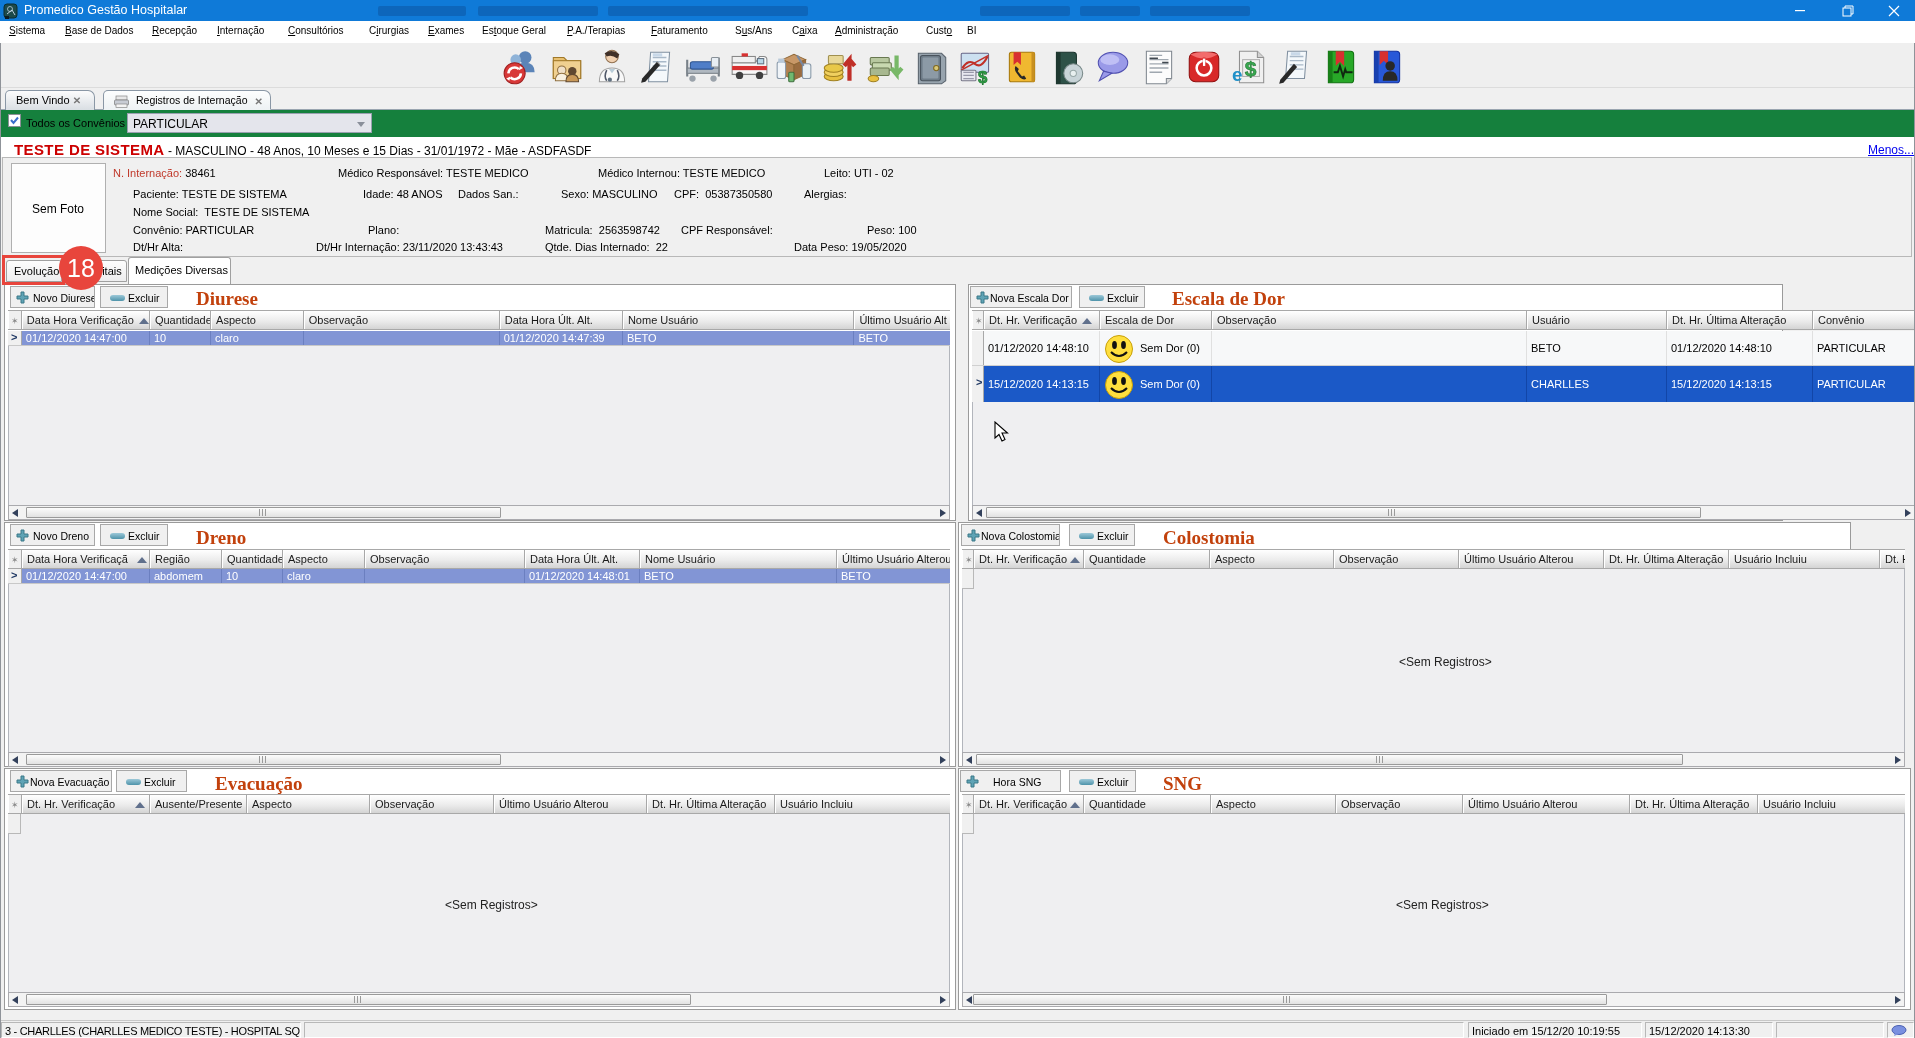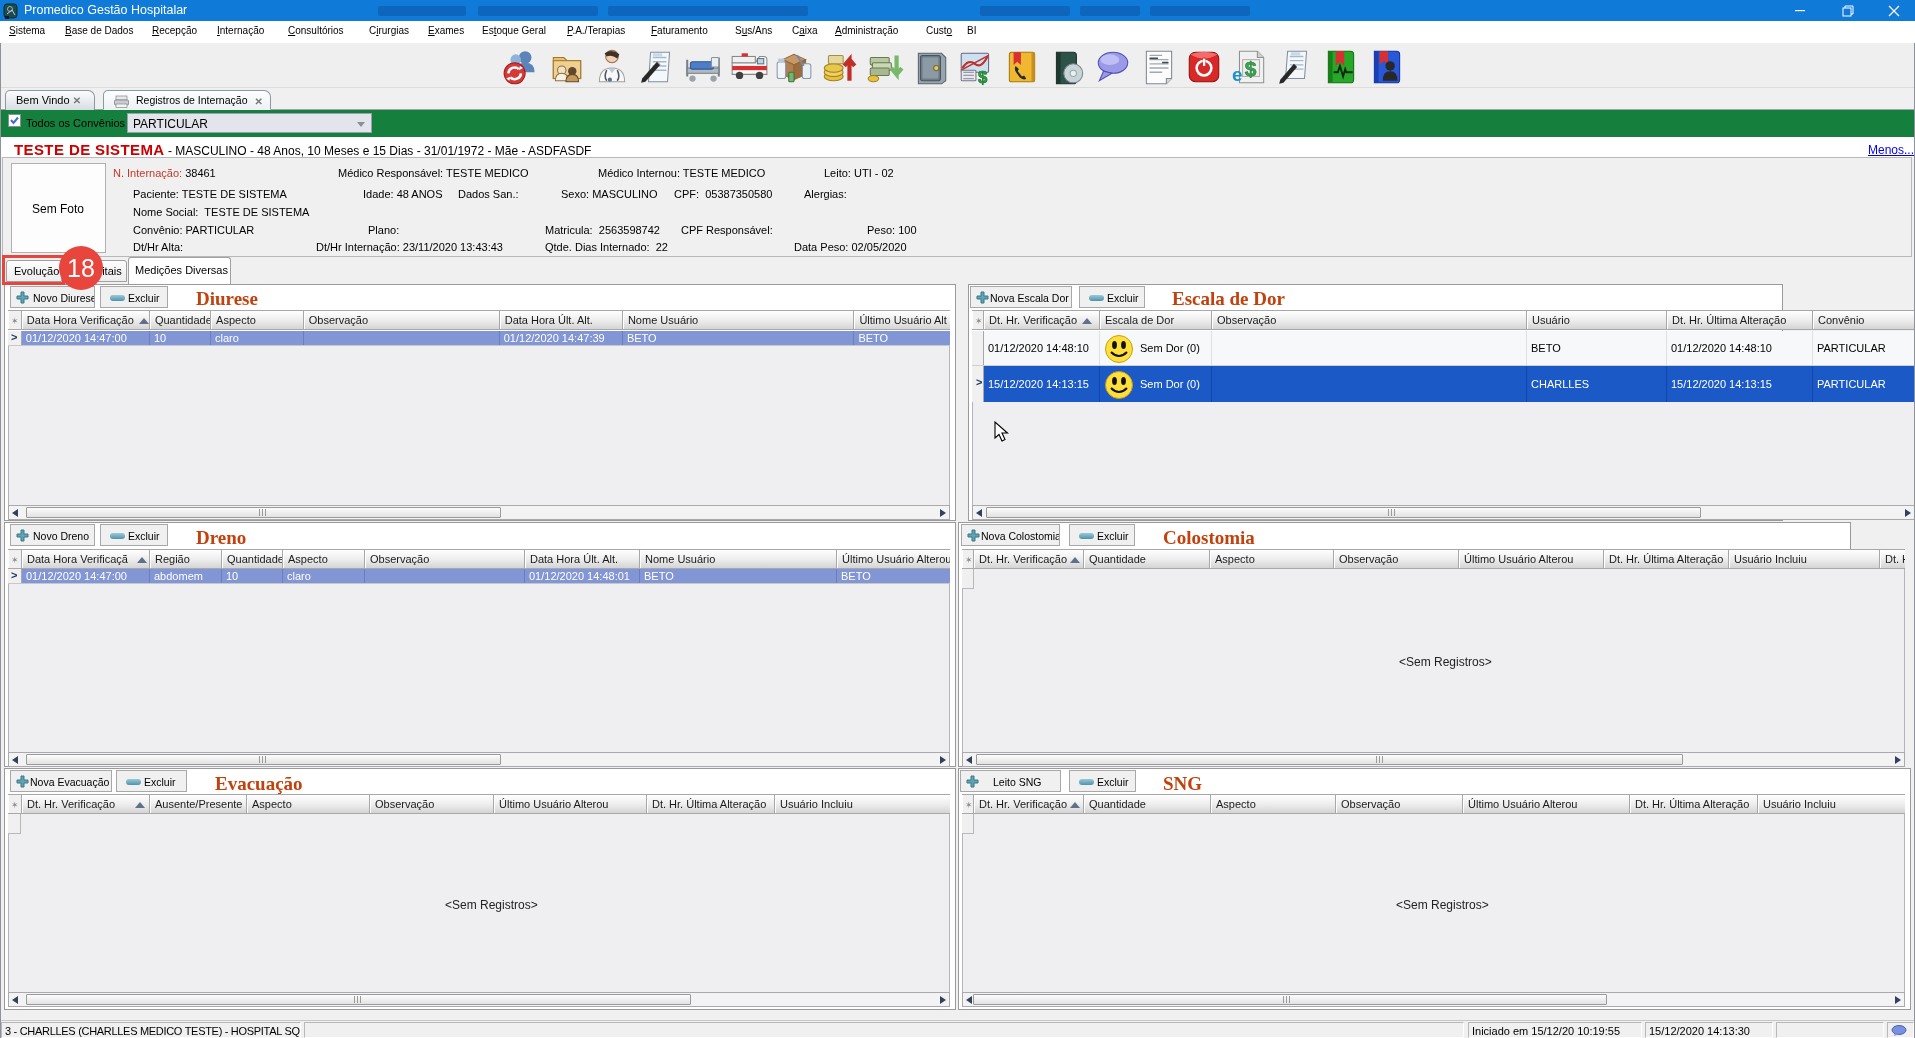--- a/index.html
+++ b/index.html
@@ -287,7 +287,7 @@
   <span class="abs pf" style="left:130px;top:83px">Dt/Hr Alta:</span>
   <span class="abs pf" style="left:313px;top:83px">Dt/Hr Internação: 23/11/2020 13:43:43</span>
   <span class="abs pf" style="left:542px;top:83px">Qtde. Dias Internado:&nbsp; 22</span>
-  <span class="abs pf" style="left:791px;top:83px">Data Peso: 02/05/2020</span>
+  <span class="abs pf" style="left:791px;top:83px">Data Peso: 19/05/2020</span>
 </div>
 
 <div class="abs" style="left:0;top:257px;width:1915px;height:27px;background:#f0f0f0">

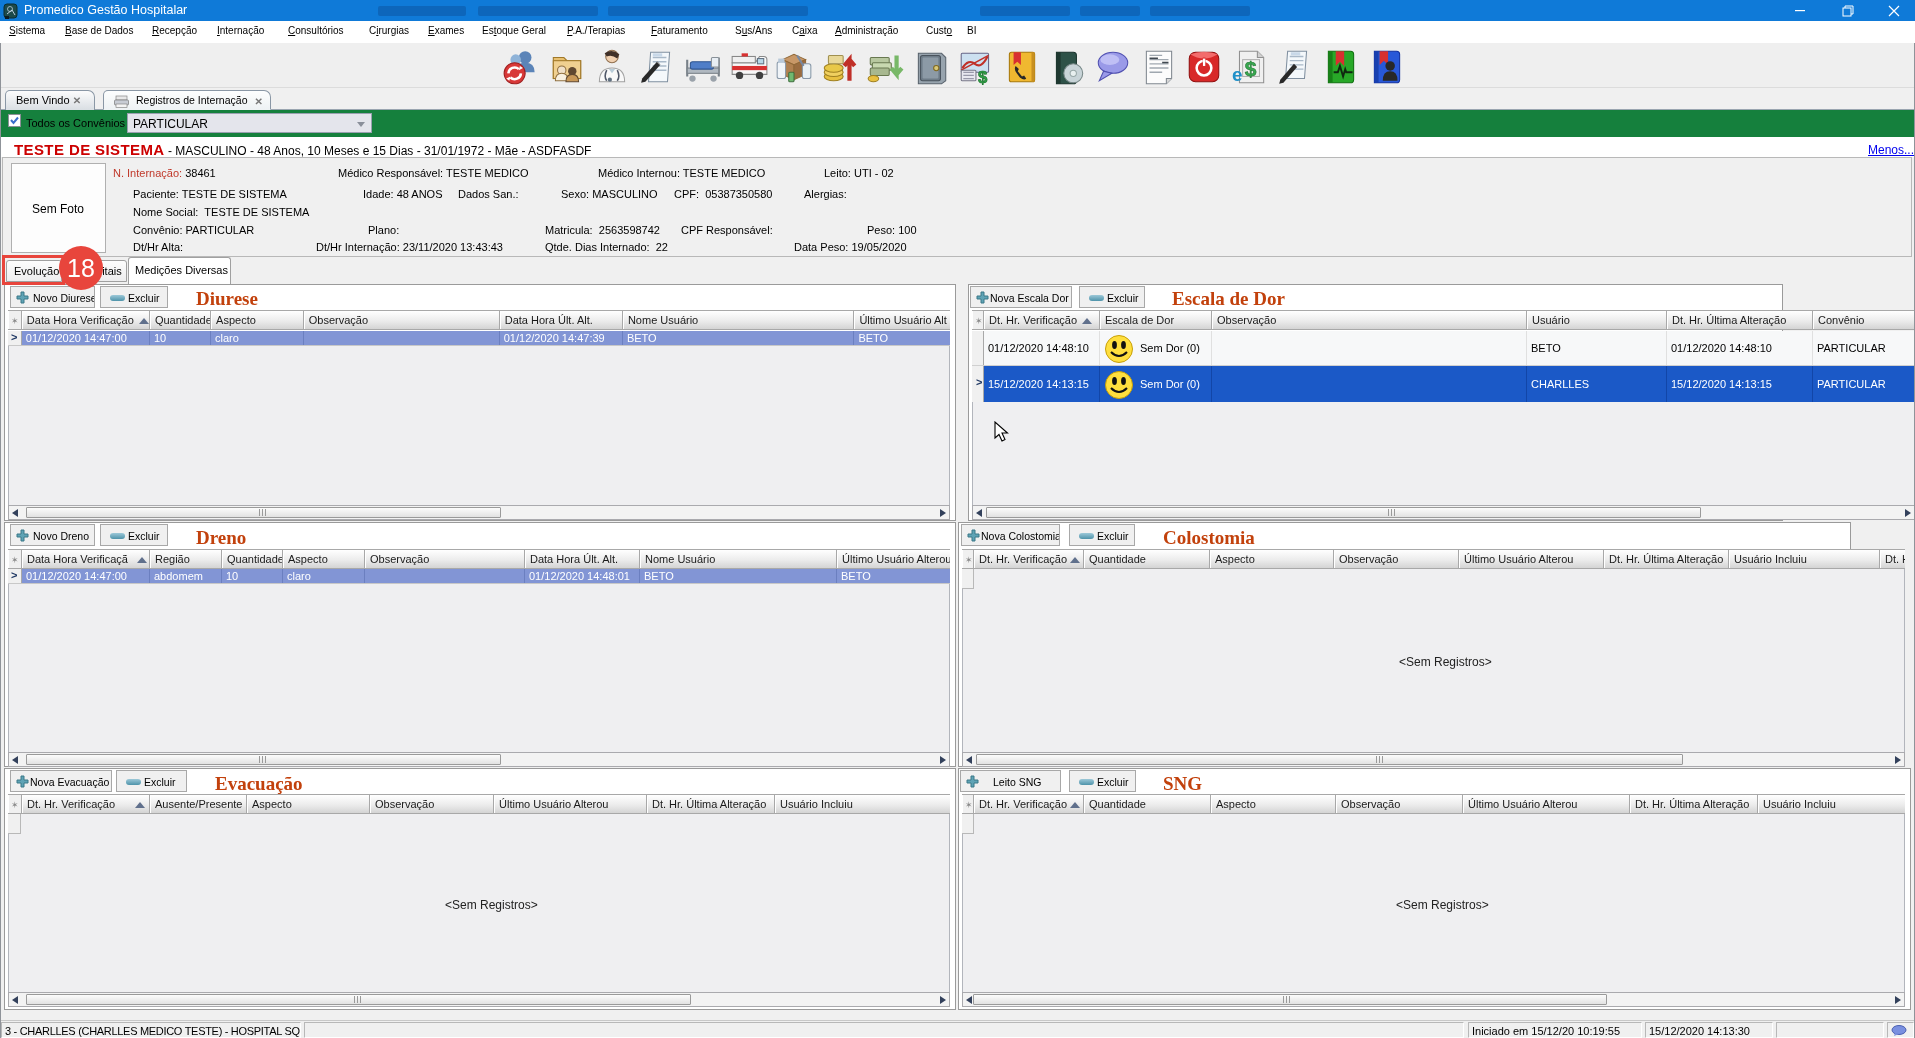--- a/index.html
+++ b/index.html
@@ -515,7 +515,7 @@
         <svg class="newsvg" width="15" height="14" viewBox="0 0 15 14">
           <path d="M2 5 h4 V1 h3 v4 h4 v3 h-4 v4 H6 V8 H2z" fill="#5fa3b5" stroke="#3a7888" stroke-width="1"></path>
         </svg>
-        <span style="position:absolute;left:32px;top:5px">Leito SNG</span>
+        <span style="position:absolute;left:32px;top:5px">Hora SNG</span>
       </div>
   <div class="btn" style="left:110px;top:1px;width:67px">
         <span class="delico"></span>

